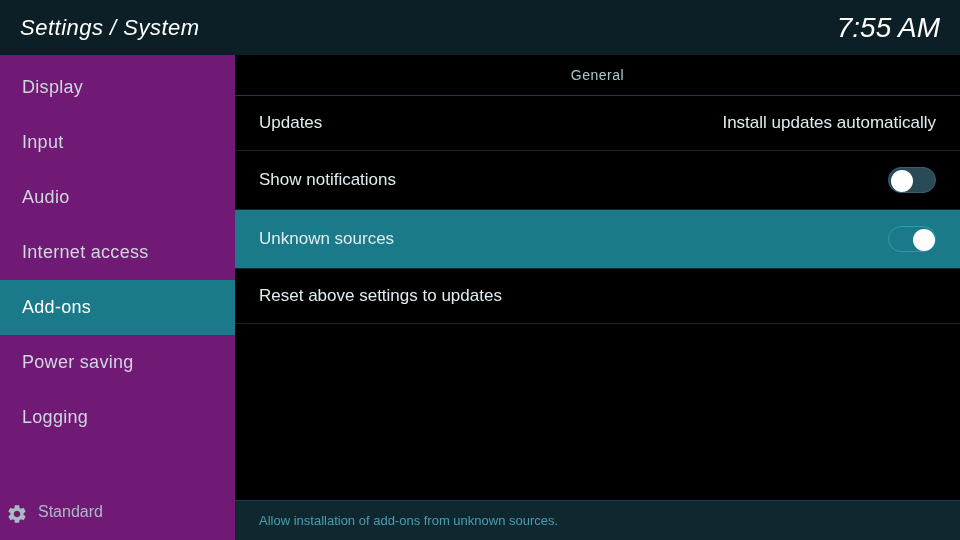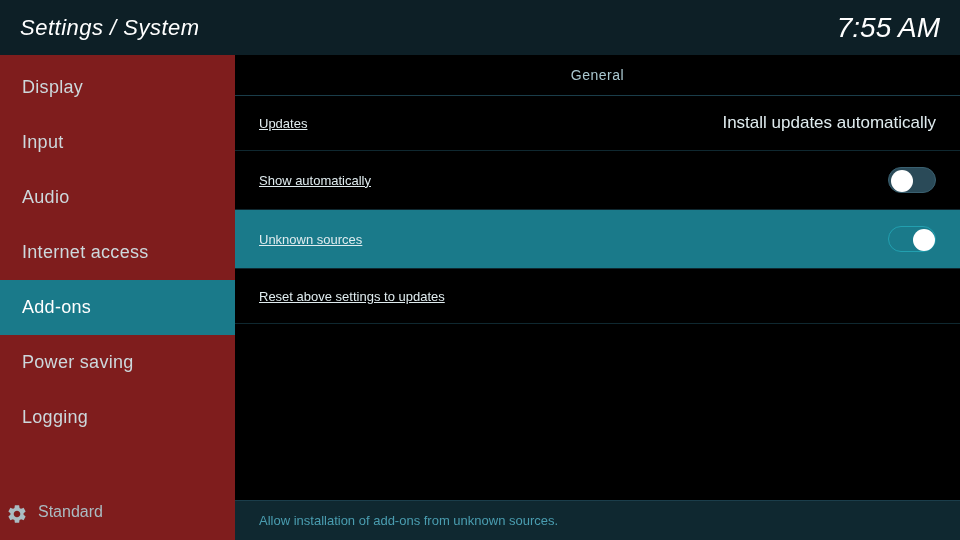--- a/index.html
+++ b/index.html
@@ -56,7 +56,7 @@
     
     .sidebar {
       width: 235px;
-      background: #7f1d1d;
+      background: #701a75;
       display: flex;
       flex-direction: column;
       padding-top: 5px;

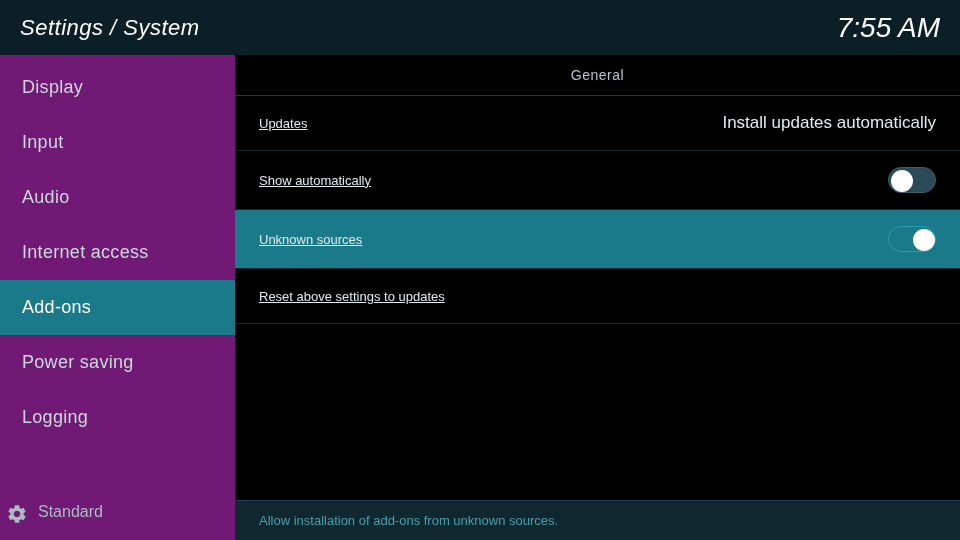--- a/index.html
+++ b/index.html
@@ -129,10 +129,9 @@
     }
 
     .setting-label {
-      font-size: 13px;
+      font-size: 17px;
       font-weight: 300;
       color: #e0ecef;
-      text-decoration: underline;
     }
 
     .setting-value {

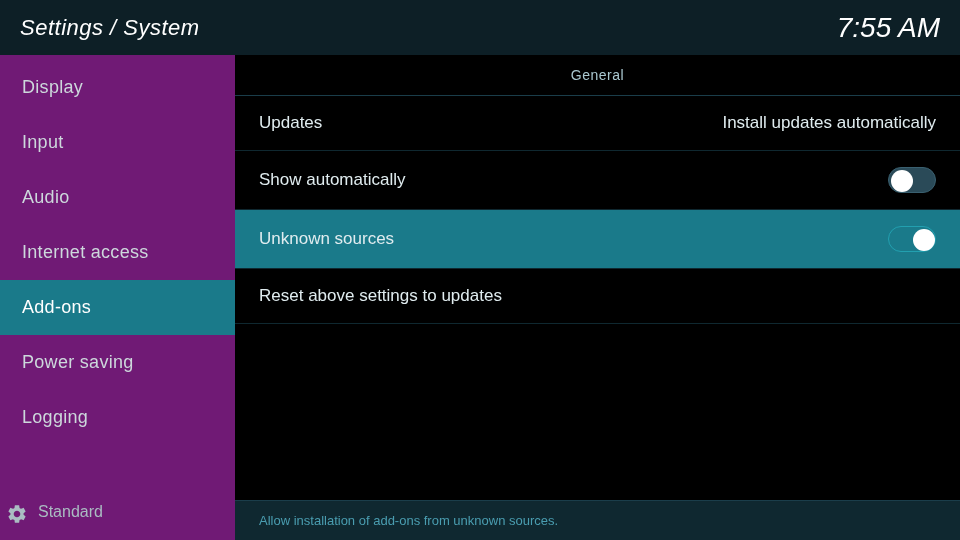--- a/index.html
+++ b/index.html
@@ -240,7 +240,7 @@
               <span class="setting-value">Install updates automatically</span>
             </div>
             <div class="setting-row">
-              <span class="setting-label">Show automatically</span>
+              <span class="setting-label">Show notifications</span>
               <div class="toggle off">
                 <div class="toggle-knob"></div>
               </div>

